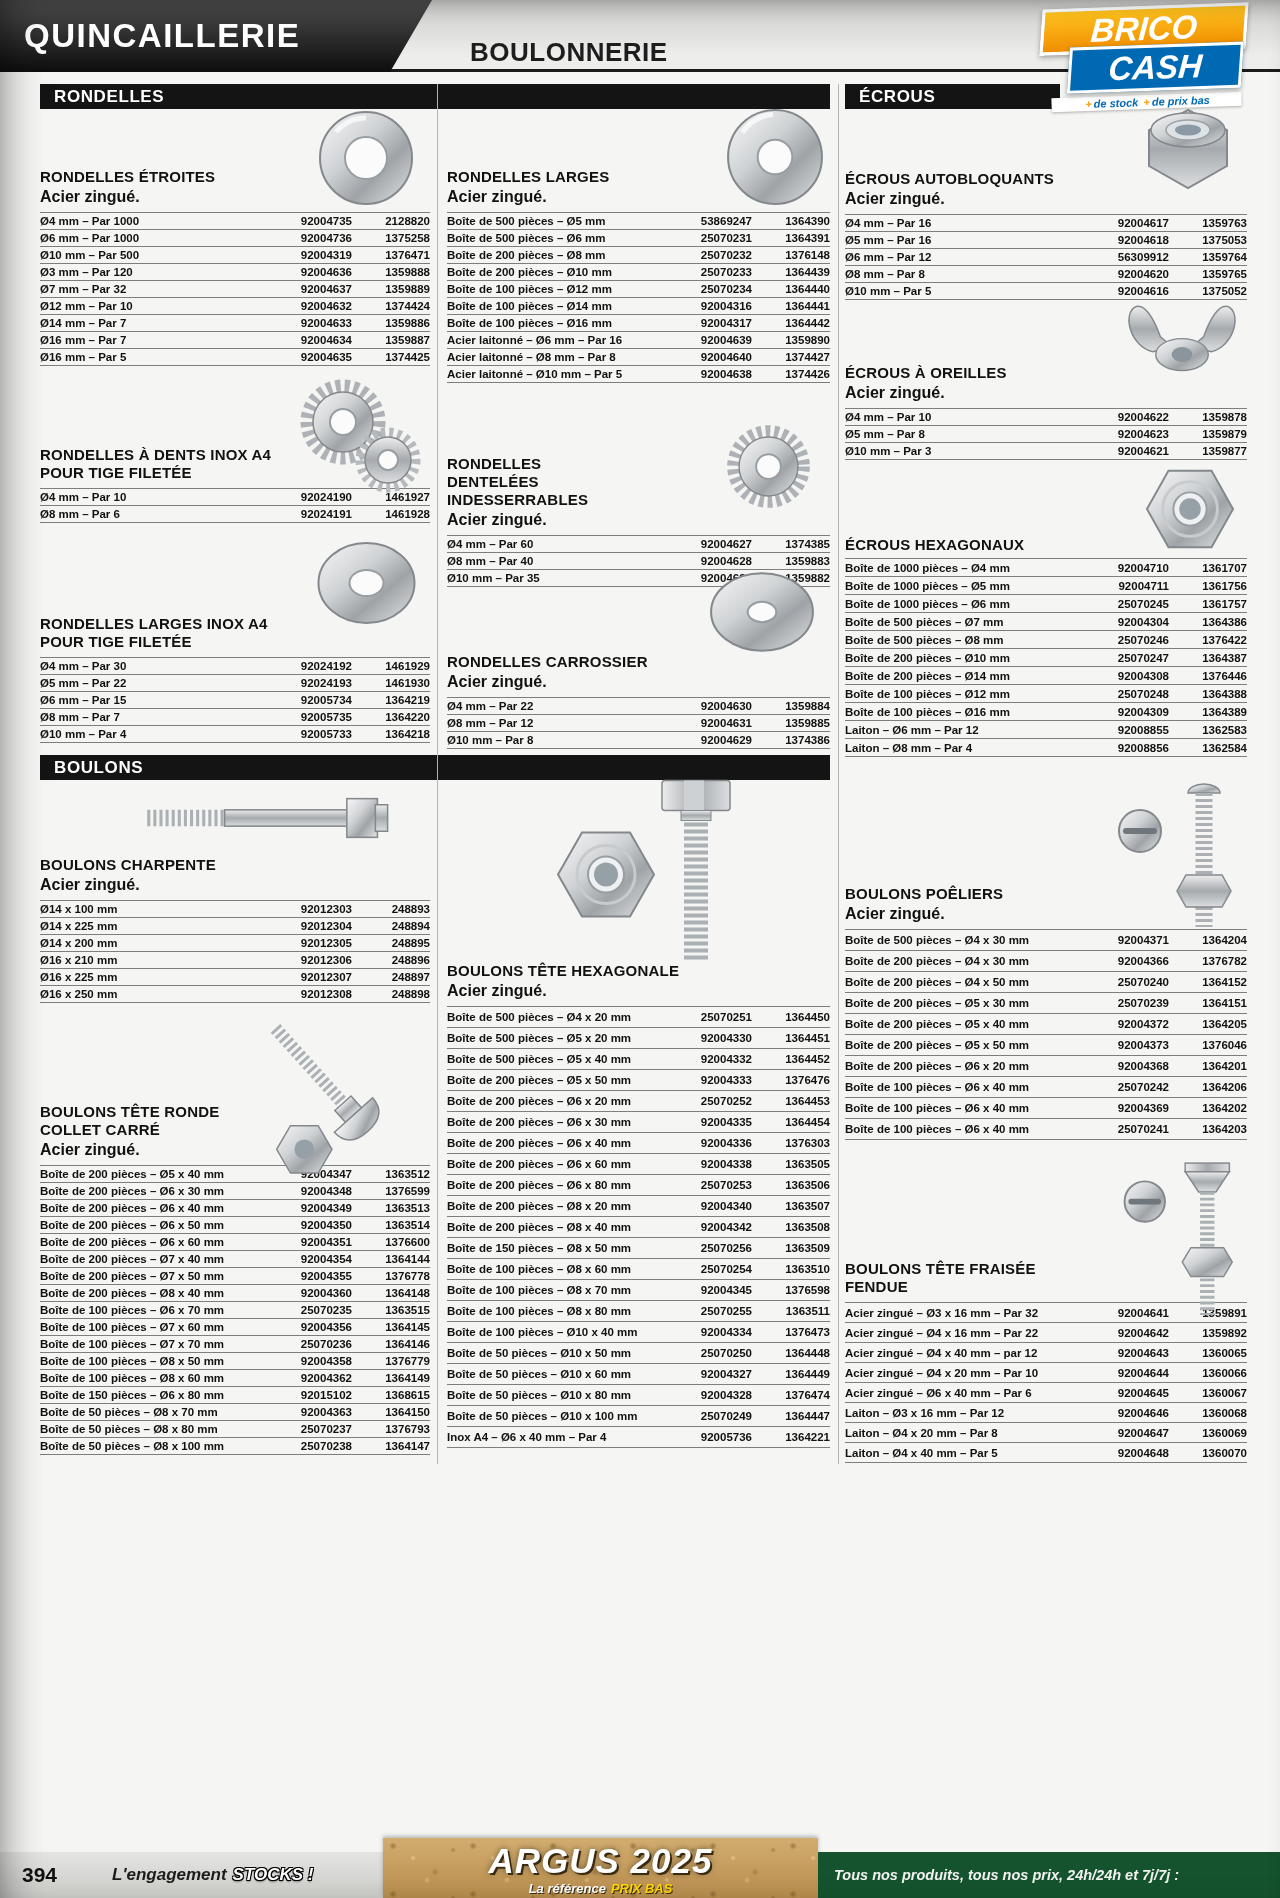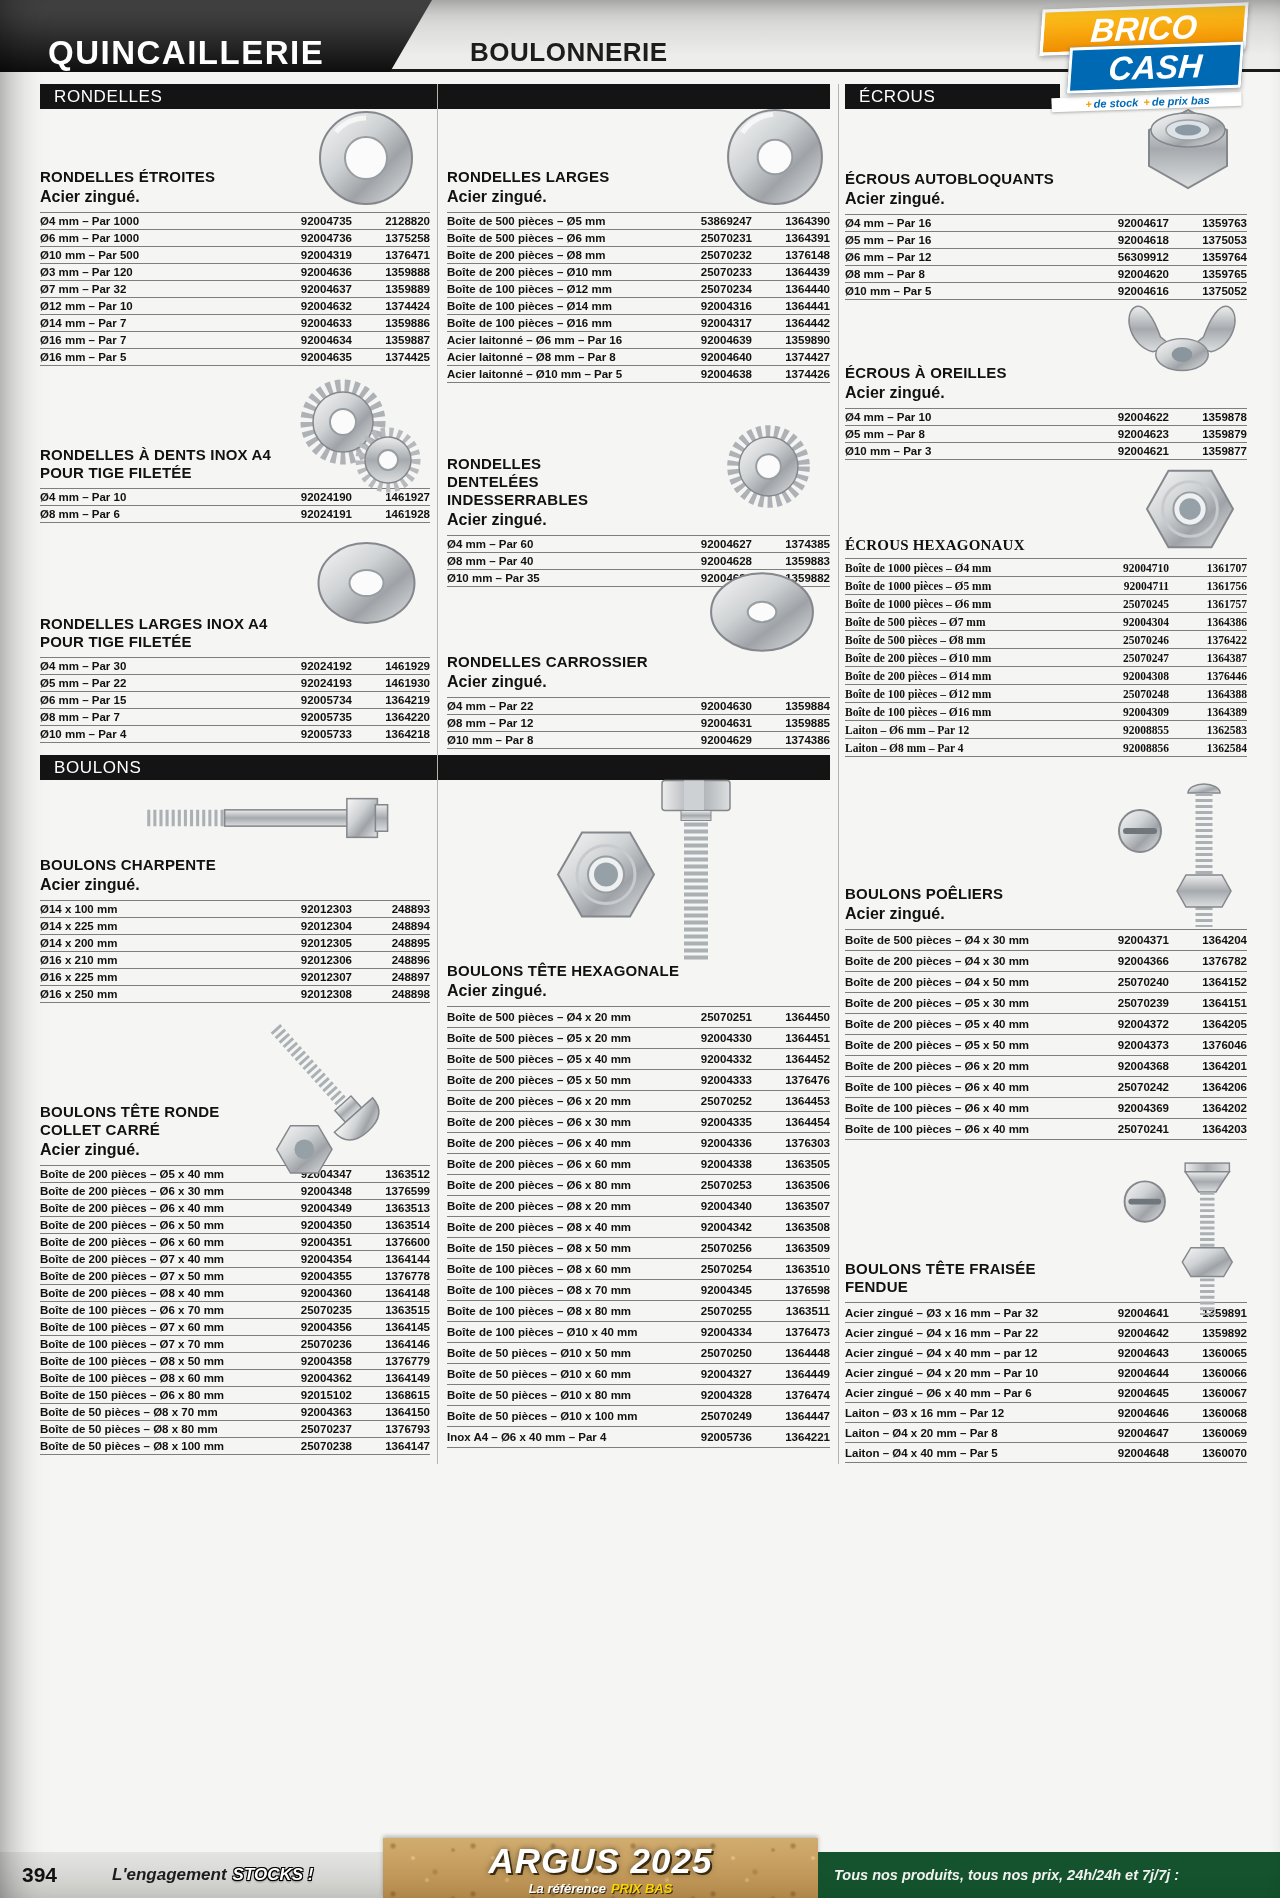--- a/index.html
+++ b/index.html
@@ -22,7 +22,7 @@
   .cat-block{position:absolute;left:0;top:0;height:72px;width:432px;
     background:linear-gradient(180deg,#4d4d4d,#0e0e0e);
     clip-path:polygon(0 0,100% 0,calc(100% - 42px) 100%,0 100%);
-    display:flex;align-items:flex-end;padding-left:48px;}
+    display:flex;align-items:center;padding-left:24px;}
   .cat-title{color:#fff;font-size:33px;font-weight:bold;letter-spacing:1.5px;}
   .sub-title{position:absolute;left:470px;top:16px;height:72px;display:flex;align-items:center;
     font-size:26px;font-weight:bold;color:#1d1d1d;letter-spacing:.5px;}

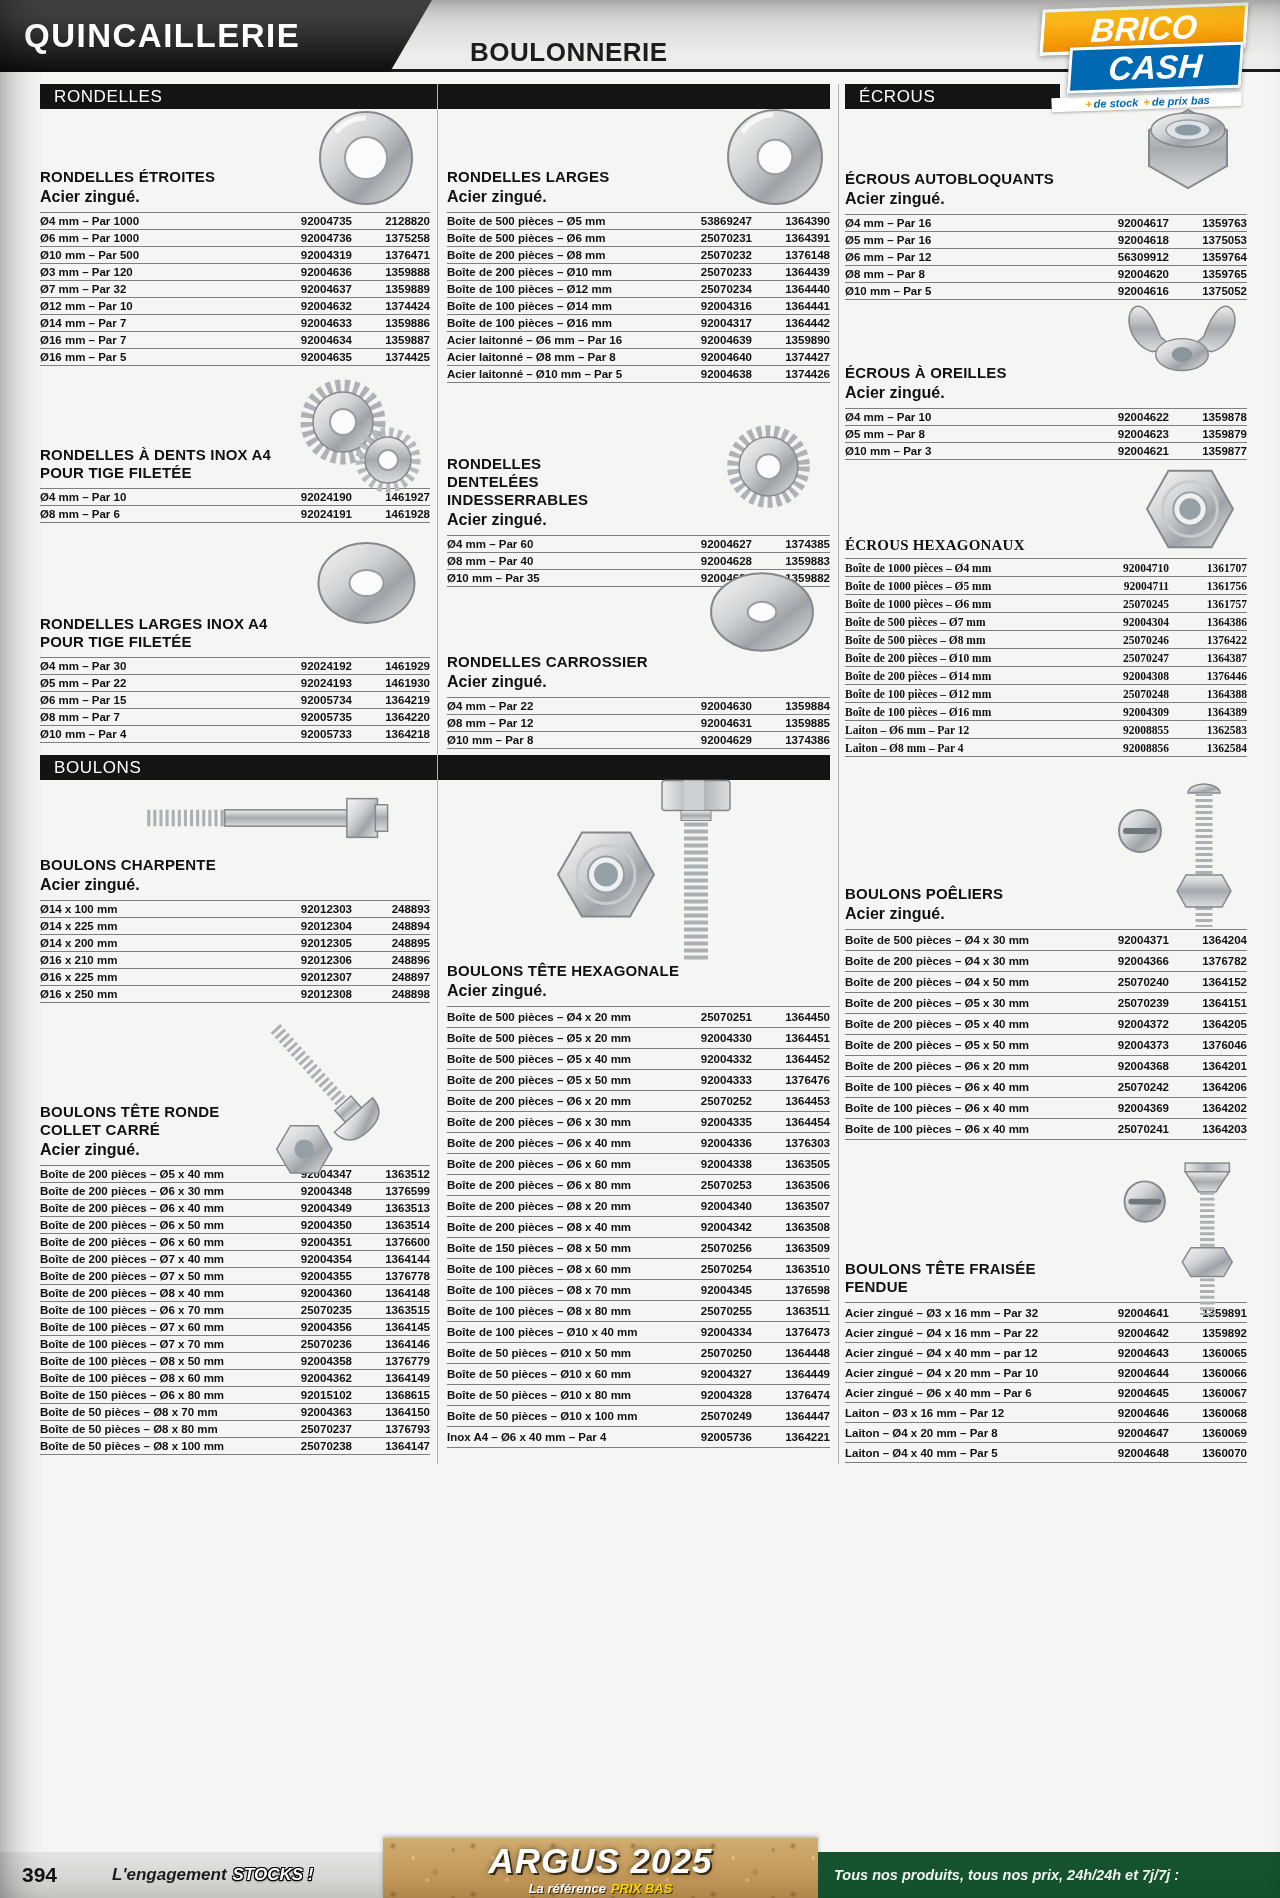--- a/index.html
+++ b/index.html
@@ -41,7 +41,7 @@
 
   
   .secbar{position:absolute;height:25px;background:#141414;color:#fff;display:flex;align-items:center;
-    padding-left:14px;font-size:17px;font-weight:normal;letter-spacing:.6px;}
+    padding-left:14px;font-size:17px;font-weight:bold;letter-spacing:.6px;}
   #bar-rondelles{left:40px;top:84px;width:790px;}
   #bar-ecrous{left:845px;top:84px;width:215px;}
   #bar-boulons{left:40px;top:755px;width:790px;}

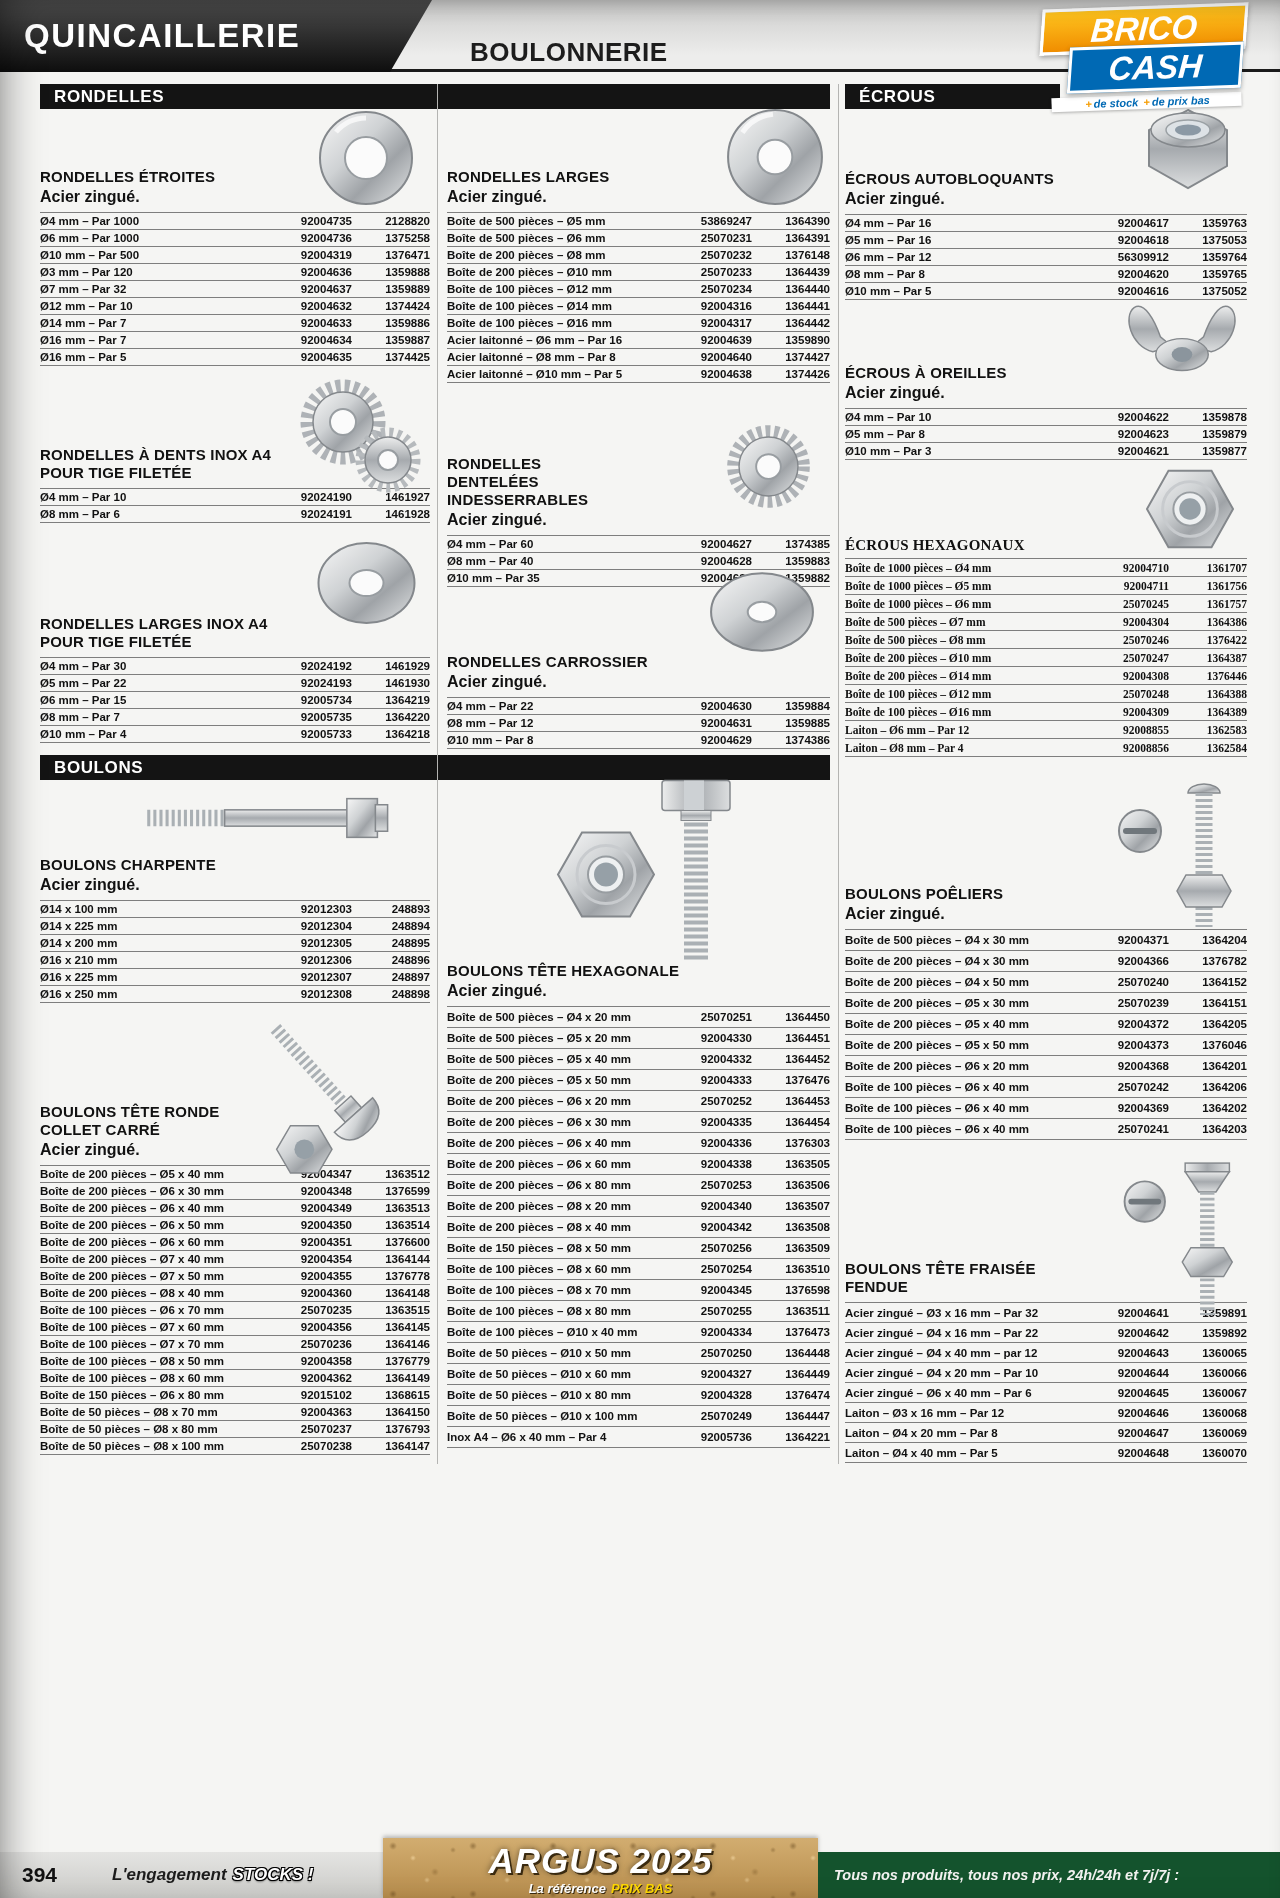--- a/index.html
+++ b/index.html
@@ -86,7 +86,7 @@
   .g-auto{padding-top:58px;}           .g-auto .gphoto{top:-16px;right:4px;width:110px;height:100px;}
   .g-auto h3{max-width:270px;}
   .g-oreil{padding-top:64px;}          .g-oreil .gphoto{top:-6px;right:4px;width:122px;height:92px;}
-  .g-hexn{margin-top:4px;padding-top:72px;font-family:Liberation Serif, serif;}   .g-hexn .gphoto{top:0;right:8px;width:98px;height:90px;}
+  .g-hexn{margin-top:4px;padding-top:72px;}   .g-hexn .gphoto{top:0;right:8px;width:98px;height:90px;}
   .g-hexn h3{margin-bottom:4px;}
 
   .g-charp{padding-top:66px;}          .g-charp .gphoto{top:-6px;left:95px;width:275px;height:68px;}

